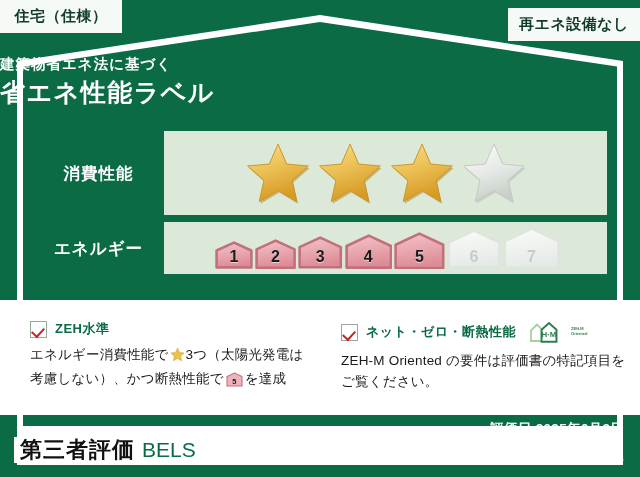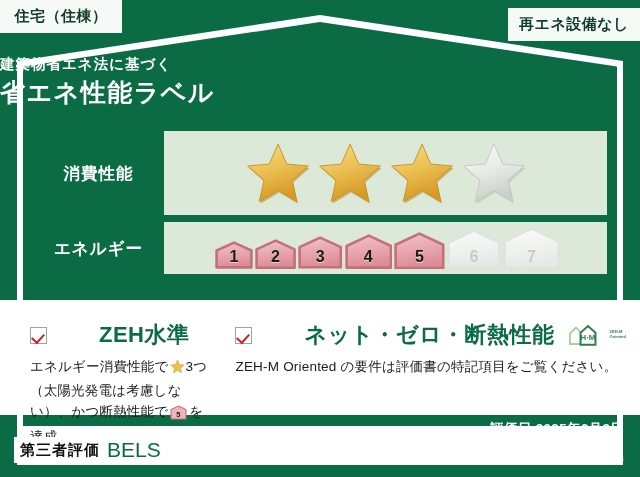--- a/index.html
+++ b/index.html
@@ -95,7 +95,7 @@
     content:"";position:absolute;left:3px;top:3px;width:6px;height:10px;
     border:solid #cc2222;border-width:0 2.6px 2.6px 0;transform:rotate(42deg);
   }
-  .note-title{font-size:22px;font-weight:bold;color:#0a6b45;letter-spacing:.5px;white-space:nowrap;margin-left:44px;}
+  .note-title{font-size:13px;font-weight:bold;color:#0a6b45;letter-spacing:.5px;white-space:nowrap;}
   .note-body{
     margin-top:7px;font-size:13.5px;color:#1b1b1b;line-height:1.55;
     letter-spacing:.2px;

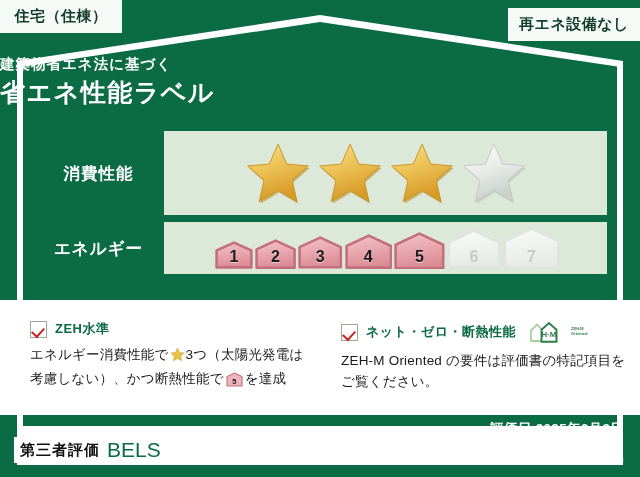--- a/index.html
+++ b/index.html
@@ -111,7 +111,7 @@
     position:absolute;left:14px;bottom:14px;height:26px;background:#ffffff;
     display:flex;align-items:center;padding:0 6px;box-sizing:border-box;
   }
-  .bels-jp{font-size:15px;font-weight:bold;color:#111;letter-spacing:1px;}
+  .bels-jp{font-size:22px;font-weight:bold;color:#111;letter-spacing:1px;}
   .bels-en{font-size:21px;font-weight:normal;color:#0a6b45;letter-spacing:0px;margin-left:7px;}
   .bldg-name{
     position:absolute;left:210px;bottom:16px;color:#ffffff;font-size:12.5px;

